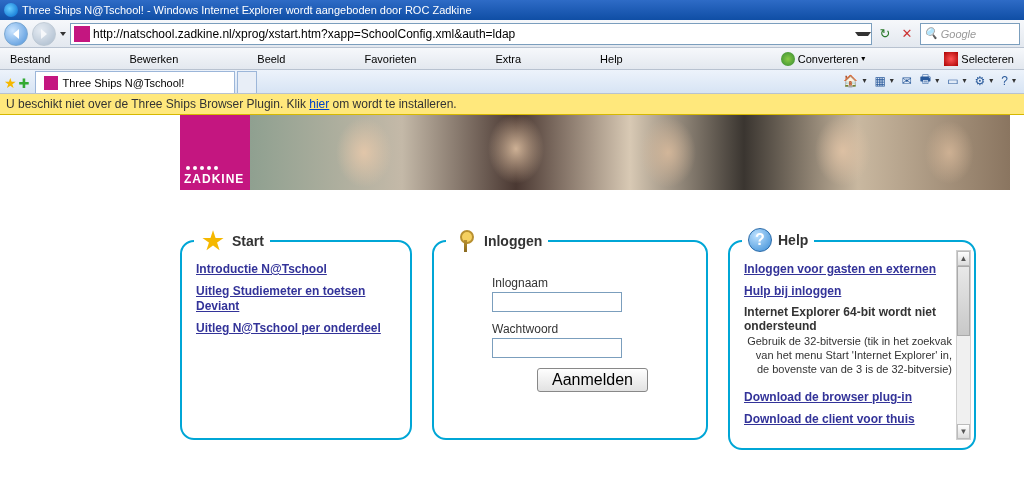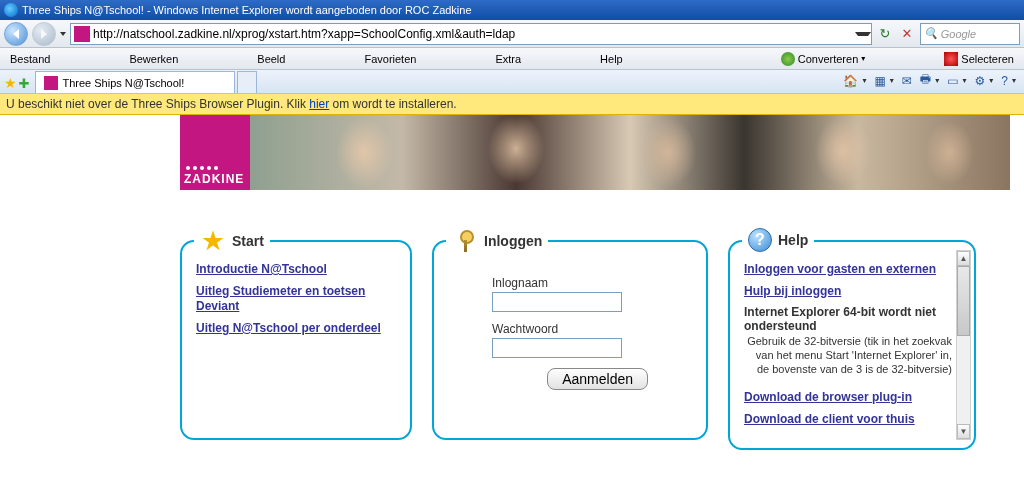--- a/index.html
+++ b/index.html
@@ -76,7 +76,7 @@
 
 .field-lbl { font-size: 12px; color: #333; margin-bottom: 2px; }
 .field-in { width: 130px; height: 20px; border: 1px solid #7b9ebd; margin-bottom: 10px; }
-.login-btn { padding: 2px 14px; background: linear-gradient(#fefefe,#e2e2e2); border: 1px solid #888; border-radius: 8px; font-size: 14px; }
+.login-btn { padding: 2px 14px; background: linear-gradient(#fefefe,#e2e2e2); border: 1px solid #888; border-radius: 3px; font-size: 16px; }
 .login-form { padding: 14px 0 0 44px; }
 .login-btn-row { text-align: right; padding-right: 44px; }
 

